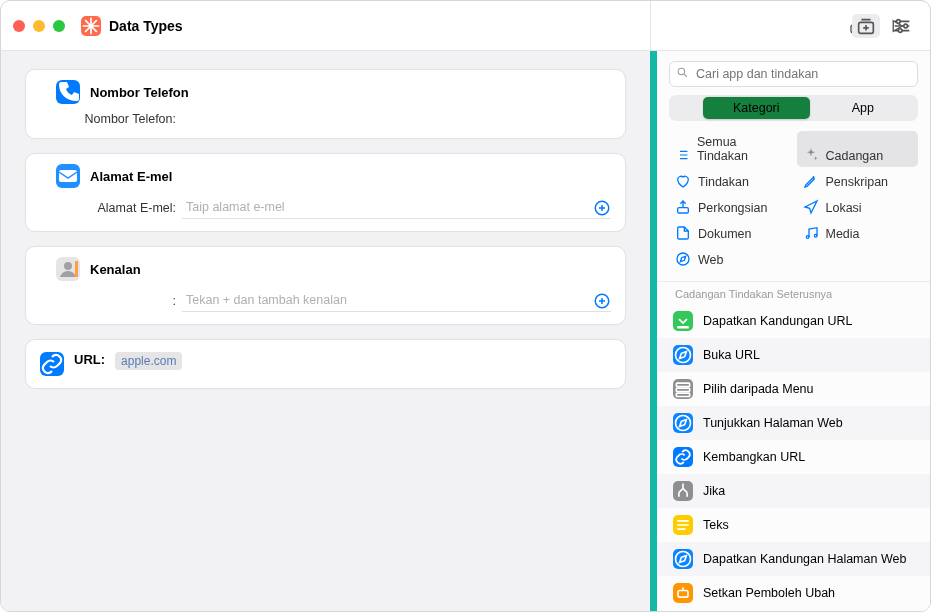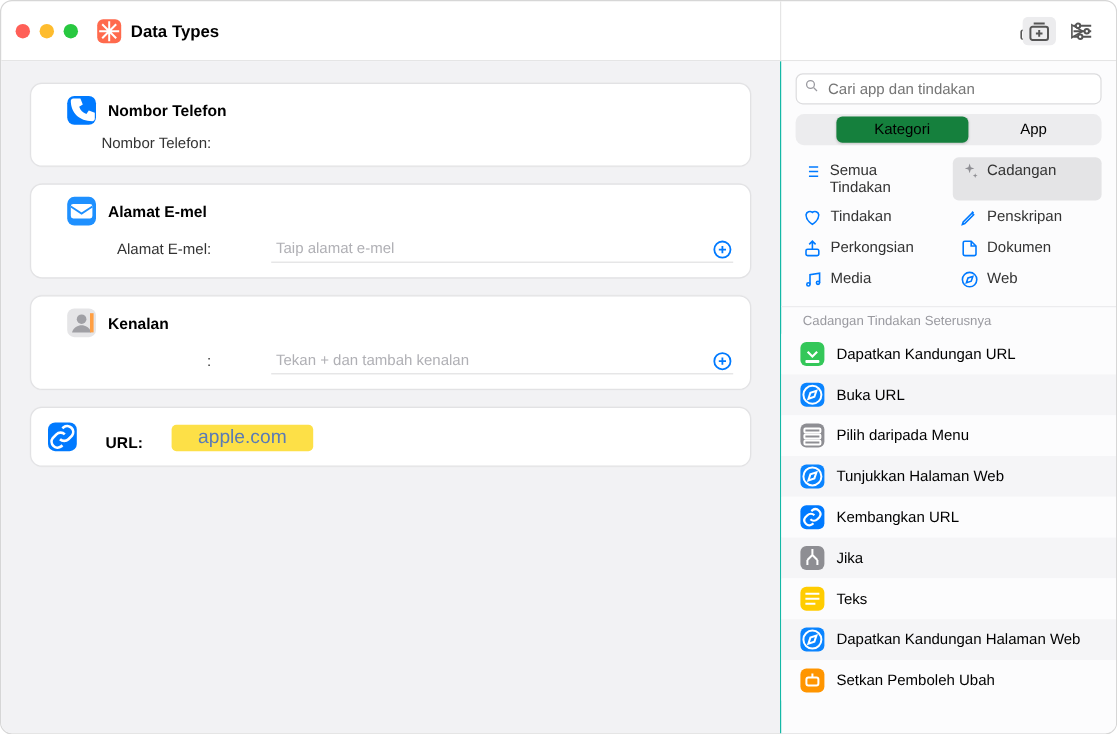--- a/index.html
+++ b/index.html
@@ -34,7 +34,7 @@
     .url-label { font-weight: 700; font-size: 13px; }
     .token { background: #fde047; color: #5b7bb5; border-radius: 4px; padding: 2px 22px; font-size: 16px; }
 
-    .sidebar { width: 280px; border-left: 1px solid #14b8a6; background: #fcfcfd; display: flex; flex-direction: column; }
+    .sidebar { width: 280px; border-left: 7px solid #14b8a6; background: #fcfcfd; display: flex; flex-direction: column; }
     .sb-top-wrap { position:absolute; top:0; right:0; width:280px; height:50px; border-left:1px solid #e5e5e5; display:flex; align-items:center; justify-content:flex-end; gap:8px; padding:0 14px; }
     .sb-top-btn { width:28px; height:24px; border:1px solid transparent; border-radius:5px; display:flex; align-items:center; justify-content:center; color:#555;}
     .sb-top-btn.active { background:#ececee; }

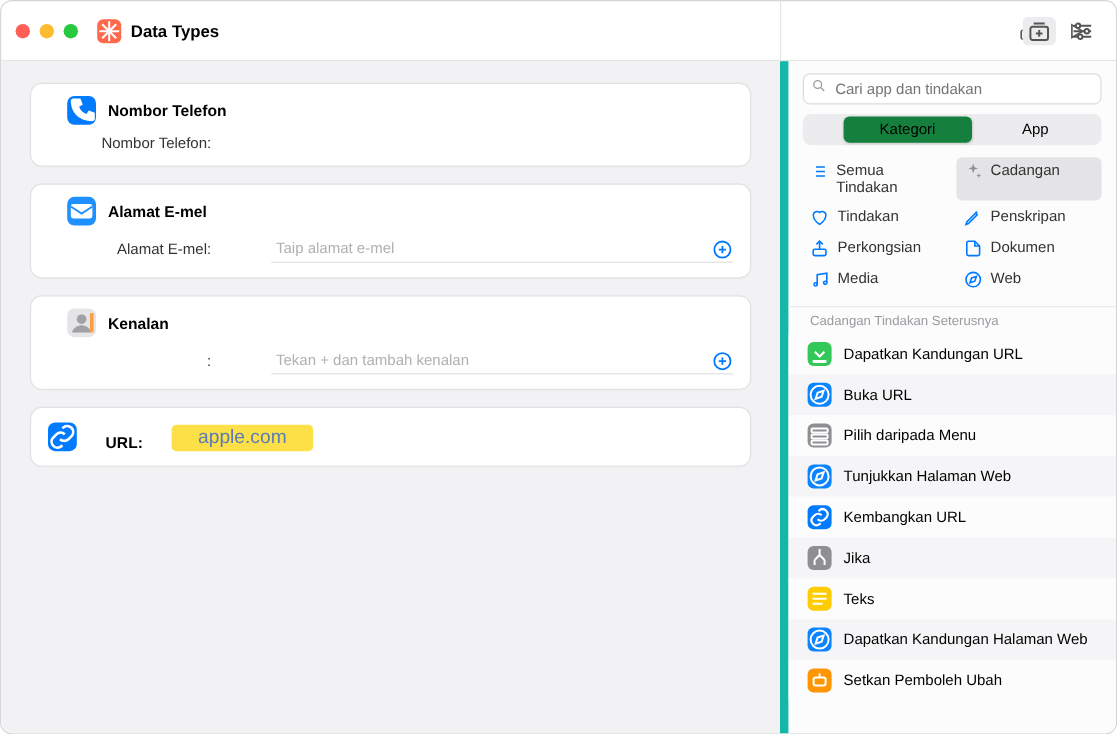--- a/index.html
+++ b/index.html
@@ -23,7 +23,7 @@
     .card-header { display: flex; align-items: center; gap: 10px; margin-bottom: 8px; margin-left: 16px; }
     .card-icon { width: 24px; height: 24px; border-radius: 6px; display: flex; align-items: center; justify-content: center; }
     .card-title { font-weight: 700; font-size: 13px; }
-    .card-row { display: flex; align-items: center; padding-left: 6px; gap: 44px; }
+    .card-row { display: flex; align-items: center; padding-left: 6px; }
     .row-label { width: 130px; text-align: right; font-size: 12.5px; color: #333; }
     .row-input-wrap { flex: 1; position: relative; margin-left: 6px; }
     .row-input { width: 100%; border: none; border-bottom: 1px solid #e0e0e2; padding: 4px 26px 4px 4px; font-size: 12.5px; outline: none; background: transparent; }

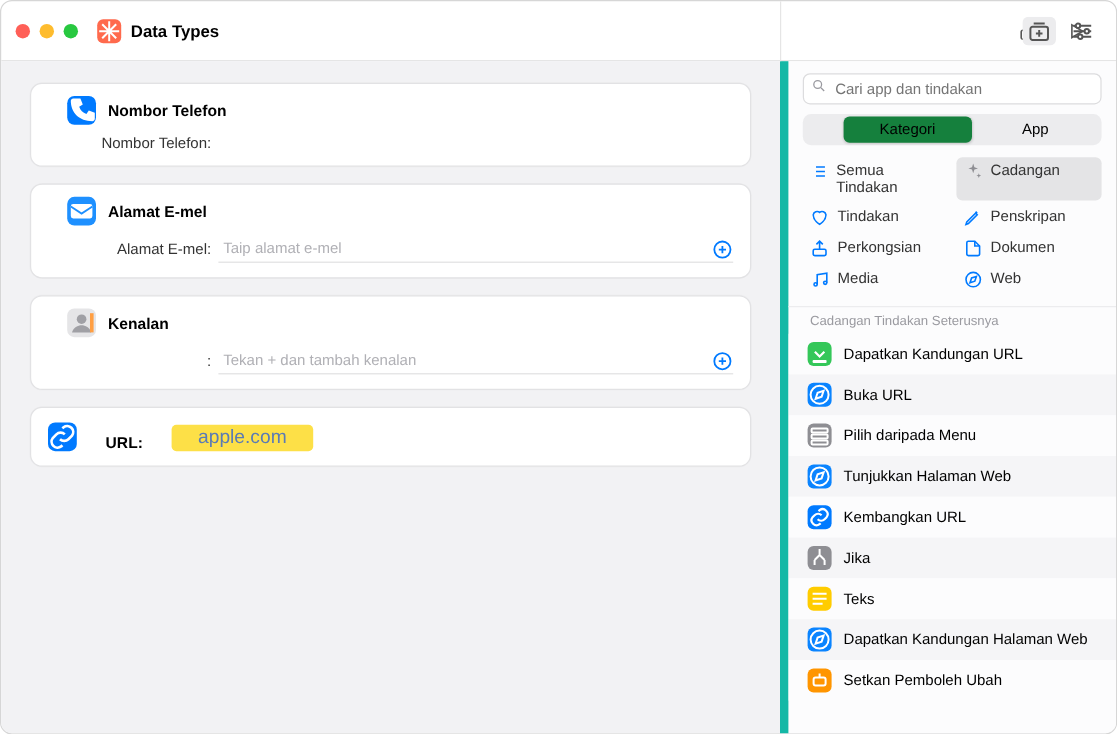--- a/index.html
+++ b/index.html
@@ -48,7 +48,7 @@
     .seg button.active { background: #15803d; box-shadow: 0 0.5px 2px rgba(0,0,0,0.15); margin-left: 32px; }
 
     .cats { display: grid; grid-template-columns: 1fr 1fr; gap: 2px 6px; padding: 0 12px 10px; font-size: 12.5px; }
-    .cat { display: flex; align-items: flex-start; gap: 7px; padding: 4px 6px; border-radius: 5px; cursor: pointer; color:#333; }
+    .cat { display: flex; align-items: flex-end; gap: 7px; padding: 4px 6px; border-radius: 5px; cursor: pointer; color:#333; }
     .cat.selected { background: #e4e4e6; }
     .cat-icon { width: 16px; height: 16px; display:flex; align-items:center; justify-content:center; }
 

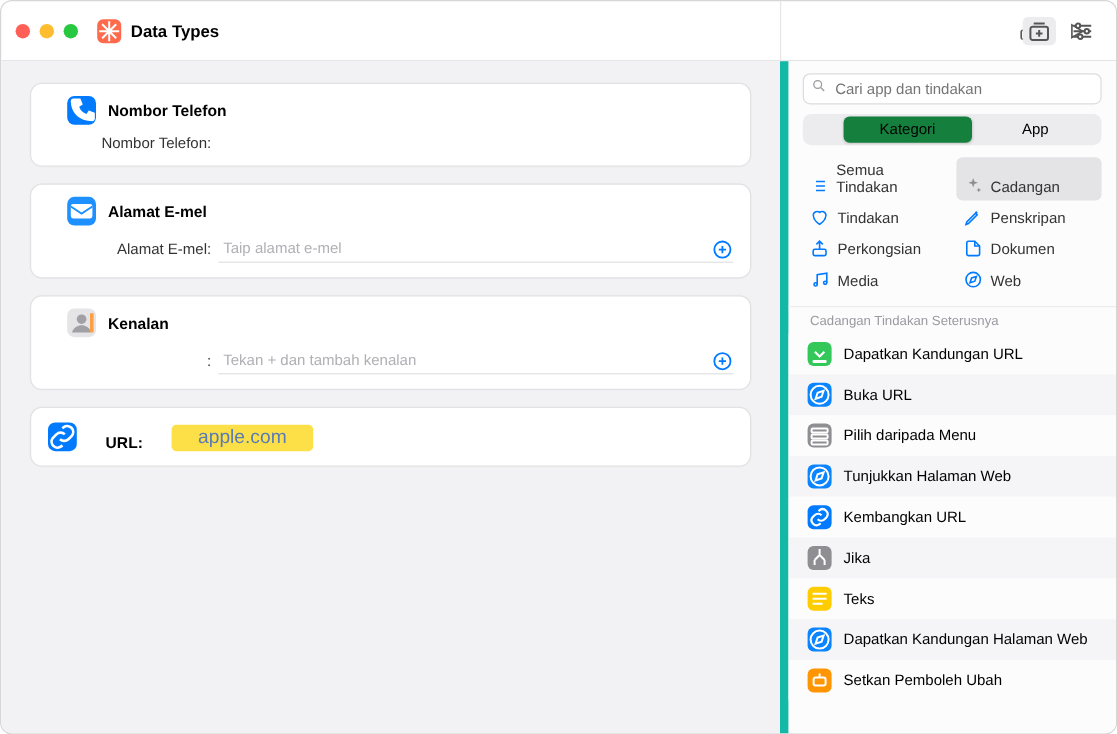--- a/index.html
+++ b/index.html
@@ -248,6 +248,14 @@
         <div class="cat">
           <span class="cat-icon" style="color:#007aff">
             <svg viewBox="0 0 24 24" fill="none" stroke="currentColor" stroke-width="2">
+              <path d="M3 12l18-9-9 18-2-7-7-2z"></path>
+            </svg>
+          </span>
+          <span>Lokasi</span>
+        </div>
+        <div class="cat">
+          <span class="cat-icon" style="color:#007aff">
+            <svg viewBox="0 0 24 24" fill="none" stroke="currentColor" stroke-width="2">
               <path d="M14 3H6a2 2 0 0 0-2 2v14a2 2 0 0 0 2 2h12a2 2 0 0 0 2-2V9l-6-6z"></path>
               <path d="M14 3v6h6"></path>
             </svg>

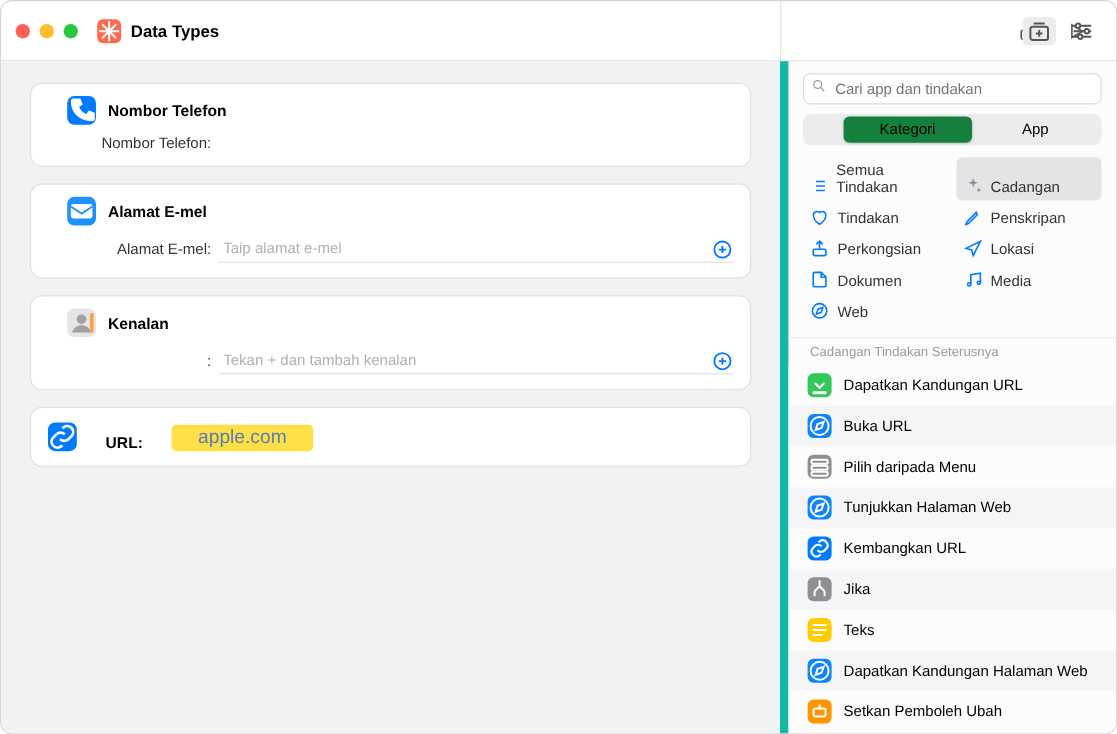--- a/index.html
+++ b/index.html
@@ -30,7 +30,7 @@
     .row-input::placeholder { color: #b0b0b5; }
     .add-btn { position: absolute; right: 0; top: 50%; transform: translateY(-50%); width: 18px; height: 18px; color: #007aff; }
 
-    .url-card { display: flex; align-items: flex-end; gap: 24px; padding: 12px 14px; }
+    .url-card { display: flex; align-items: flex-start; gap: 10px; padding: 12px 14px; }
     .url-label { font-weight: 700; font-size: 13px; }
     .token { background: #fde047; color: #5b7bb5; border-radius: 4px; padding: 2px 22px; font-size: 16px; }
 

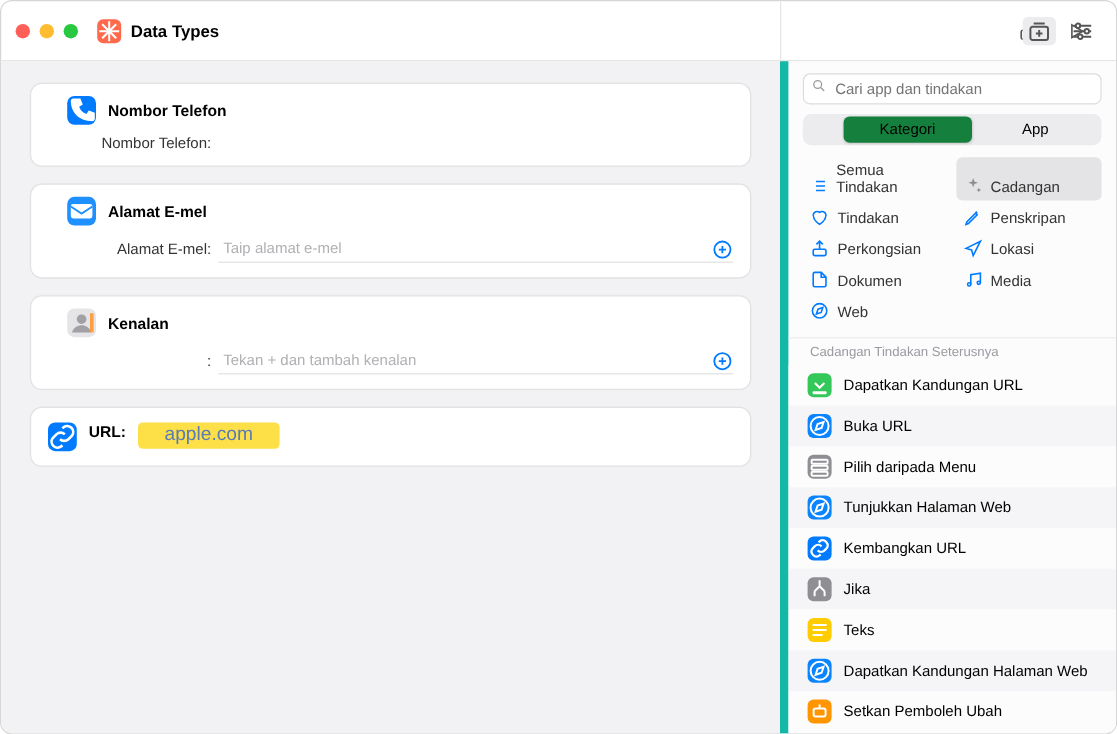--- a/index.html
+++ b/index.html
@@ -32,7 +32,7 @@
 
     .url-card { display: flex; align-items: flex-start; gap: 10px; padding: 12px 14px; }
     .url-label { font-weight: 700; font-size: 13px; }
-    .token { background: #fde047; color: #5b7bb5; border-radius: 4px; padding: 2px 22px; font-size: 16px; }
+    .token { background: #e5e5e5; color: #5b7bb5; border-radius: 4px; padding: 2px 6px; font-size: 12px; }
 
     .sidebar { width: 280px; border-left: 7px solid #14b8a6; background: #fcfcfd; display: flex; flex-direction: column; }
     .sb-top-wrap { position:absolute; top:0; right:0; width:280px; height:50px; border-left:1px solid #e5e5e5; display:flex; align-items:center; justify-content:flex-end; gap:8px; padding:0 14px; }

